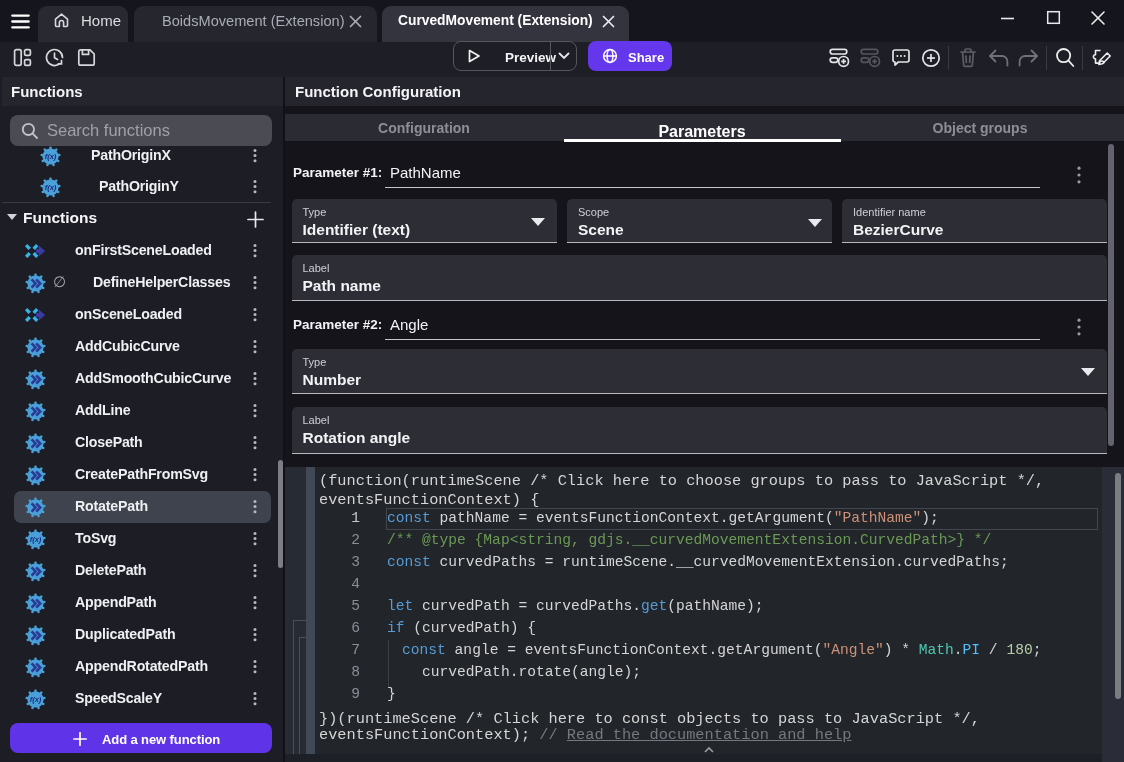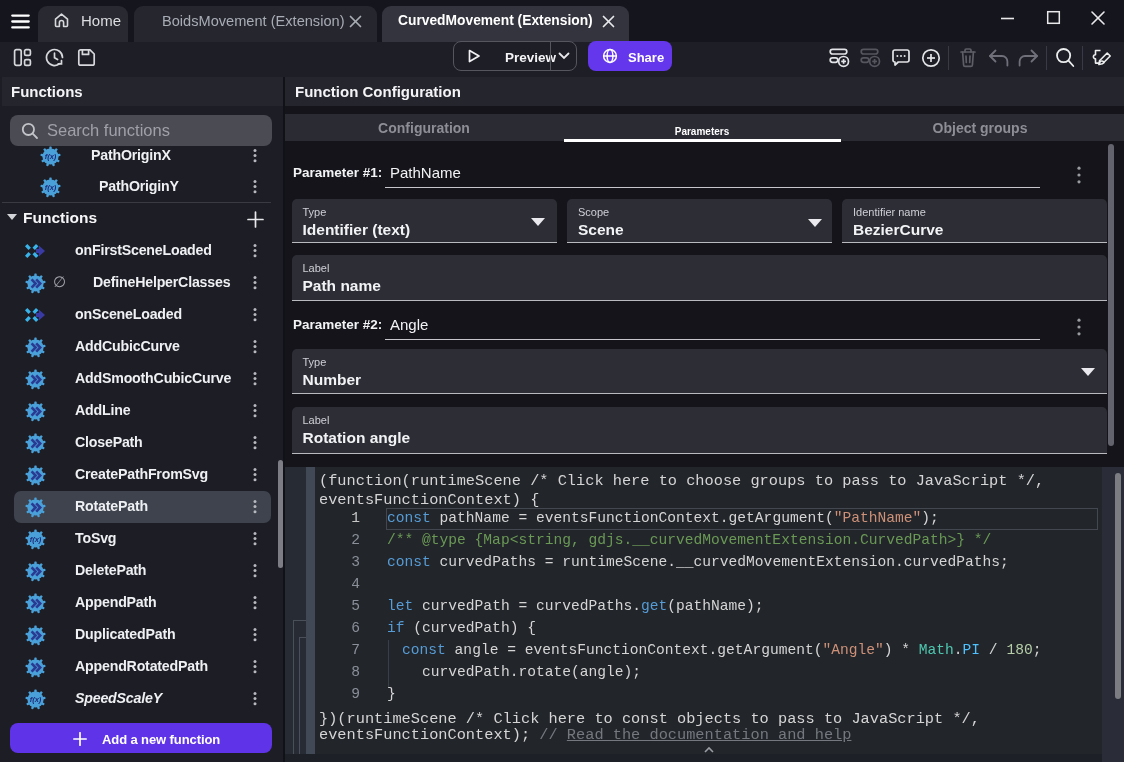--- a/index.html
+++ b/index.html
@@ -649,7 +649,7 @@
 
 <div class="abs" style="left:285px;top:114px;width:839px;height:27px;background:#2b2b34;"></div>
 <div class="abs" style="left:285px;top:114px;width:278px;height:27px;display:flex;align-items:center;justify-content:center;font-size:14px;font-weight:700;color:#8e8e96;">Configuration</div>
-<div class="abs" style="left:563px;top:114px;width:278px;height:35px;display:flex;align-items:center;justify-content:center;font-size:10px;font-weight:700;color:#ffffff;">Parameters</div>
+<div class="abs" style="left:563px;top:114px;width:278px;height:35px;display:flex;align-items:center;justify-content:center;font-size:16px;font-weight:700;color:#ffffff;">Parameters</div>
 <div class="abs" style="left:841px;top:114px;width:278px;height:27px;display:flex;align-items:center;justify-content:center;font-size:14px;font-weight:700;color:#8e8e96;">Object groups</div>
 <div class="abs" style="left:564px;top:139px;width:277px;height:2.5px;background:#ffffff;"></div>
 

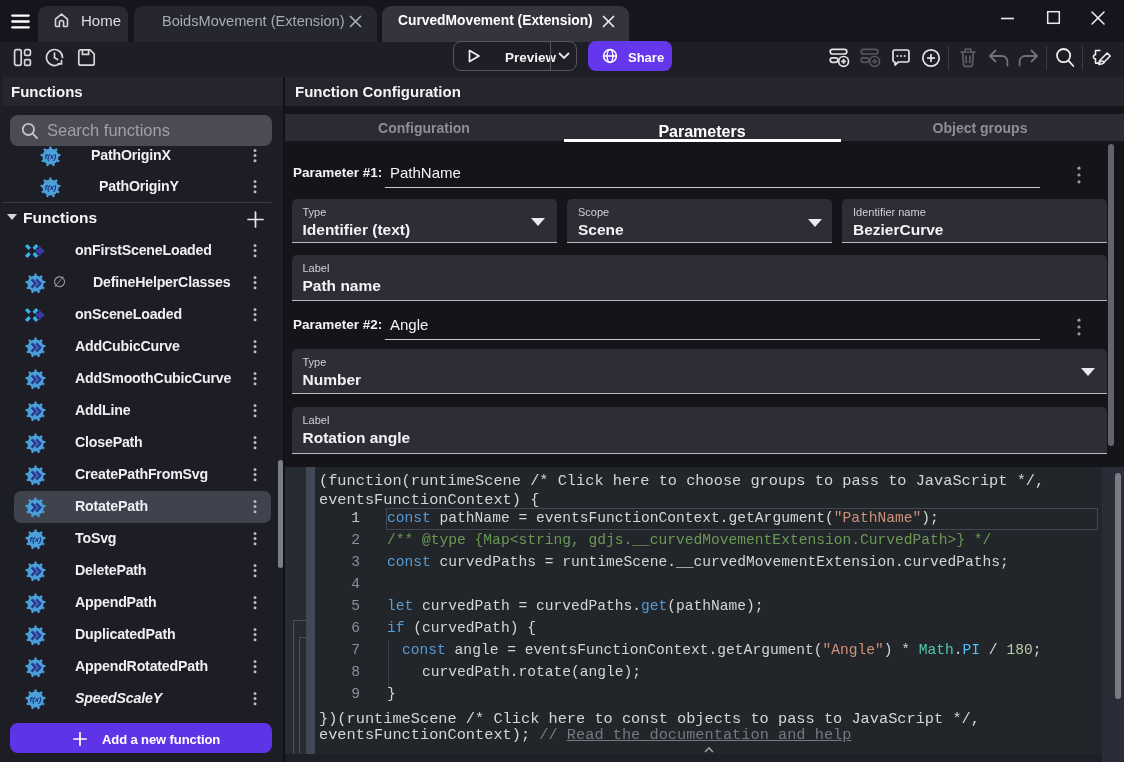--- a/index.html
+++ b/index.html
@@ -620,7 +620,7 @@
         </g>
 <text x="10.5" y="13.2" font-size="7.5" font-style="italic" font-weight="bold" fill="#1d2c7c" text-anchor="middle" font-family="Liberation Sans">f(x)</text>
       </svg>
-<div class="abs row-txt" style="left:51px;top:544px;font-style:italic;">SpeedScaleY</div>
+<div class="abs row-txt" style="left:51px;top:544px;">SpeedScaleY</div>
 <svg class="abs" style="left:253px;top:544px;" width="4" height="18" viewBox="0 0 4 18">
 <g fill="#b7b9bf">
           <circle cx="2" cy="3.4" r="1.5"></circle>

